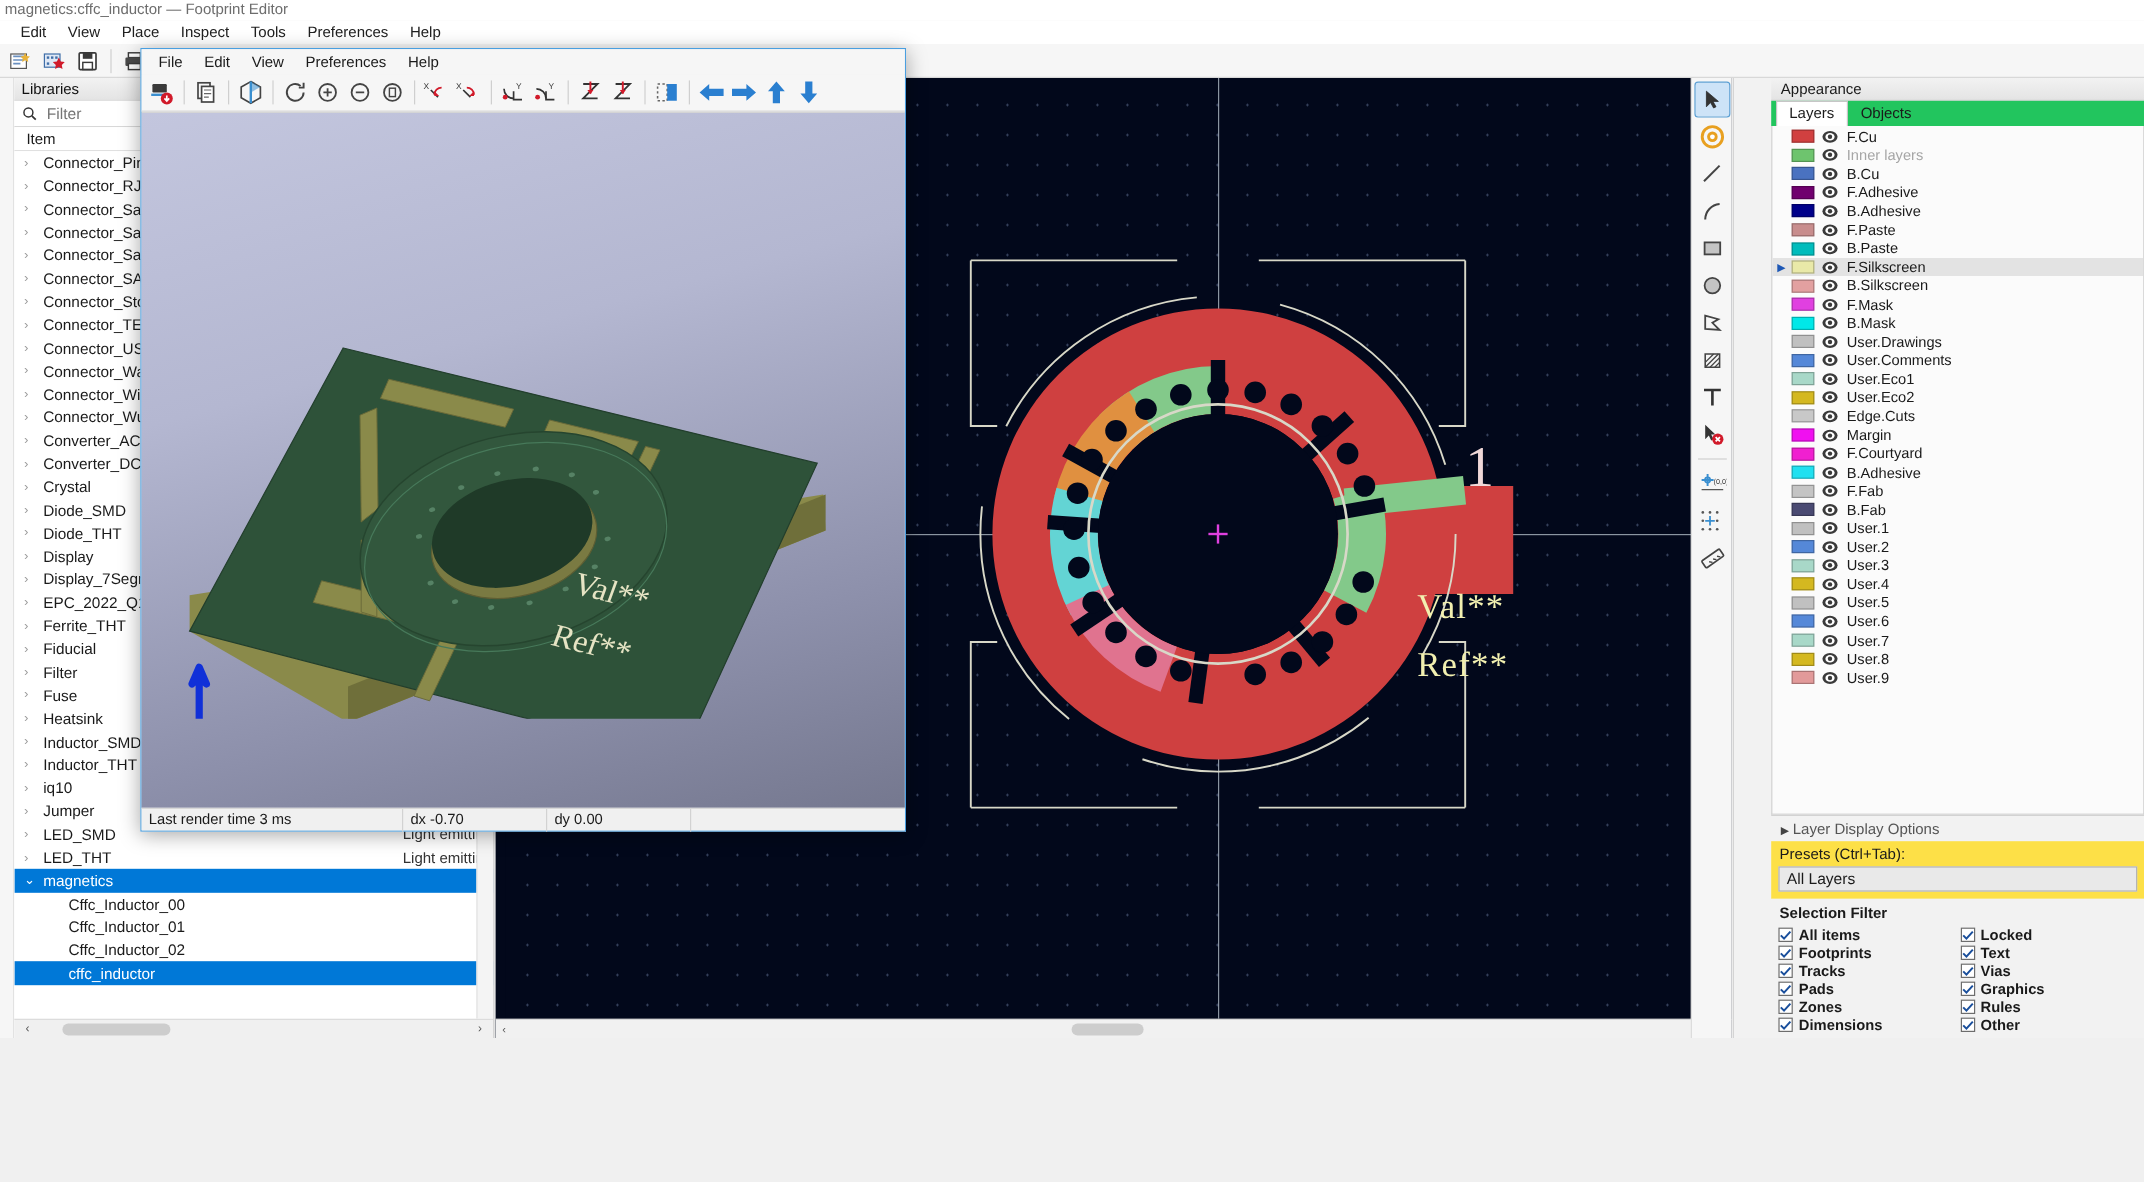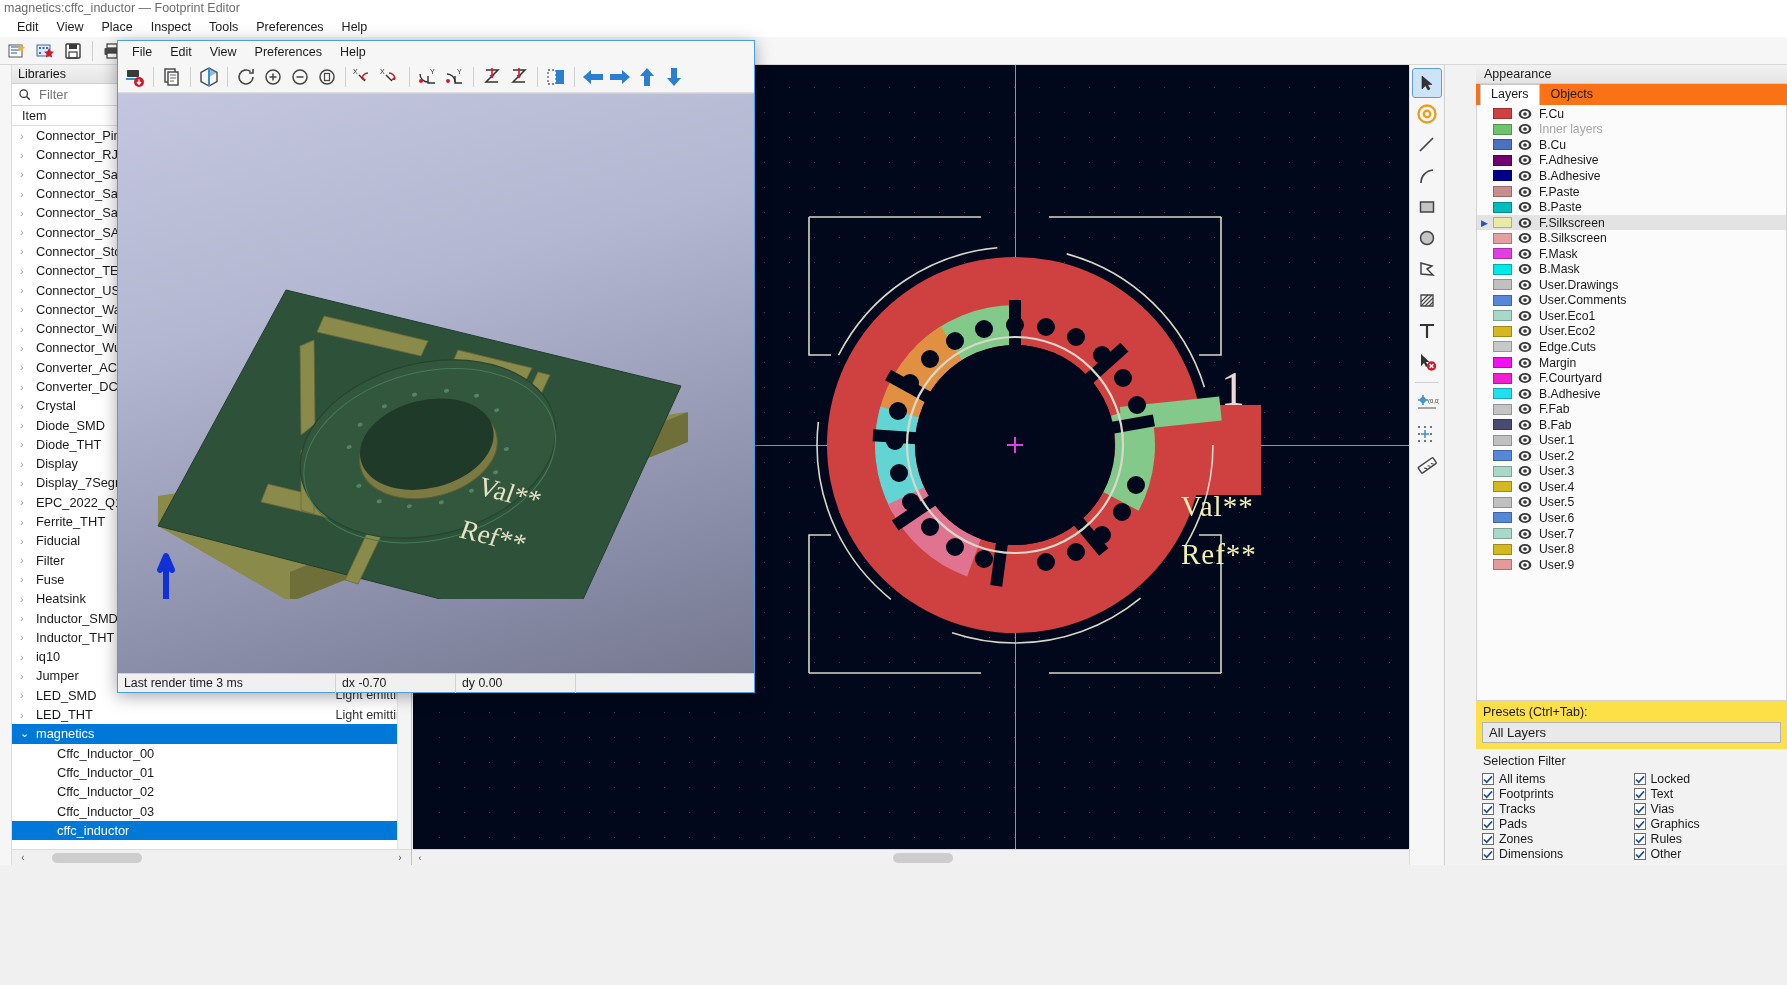--- a/index.html
+++ b/index.html
@@ -189,7 +189,7 @@
     border-bottom: 1px solid #d0d0d0; font-size: 12.5px;
     padding-left: 8px; line-height: 19px;
   }
-  .apptabs { display: flex; height: 21px; background: #f97316; padding-left: 4px; }
+  .apptabs { display: flex; height: 21px; background: #22c55e; padding-left: 4px; }
   .apptab {
     padding: 2px 10px 0 10px; font-size: 12.5px; cursor: default;
     border: 1px solid transparent; border-bottom: none;

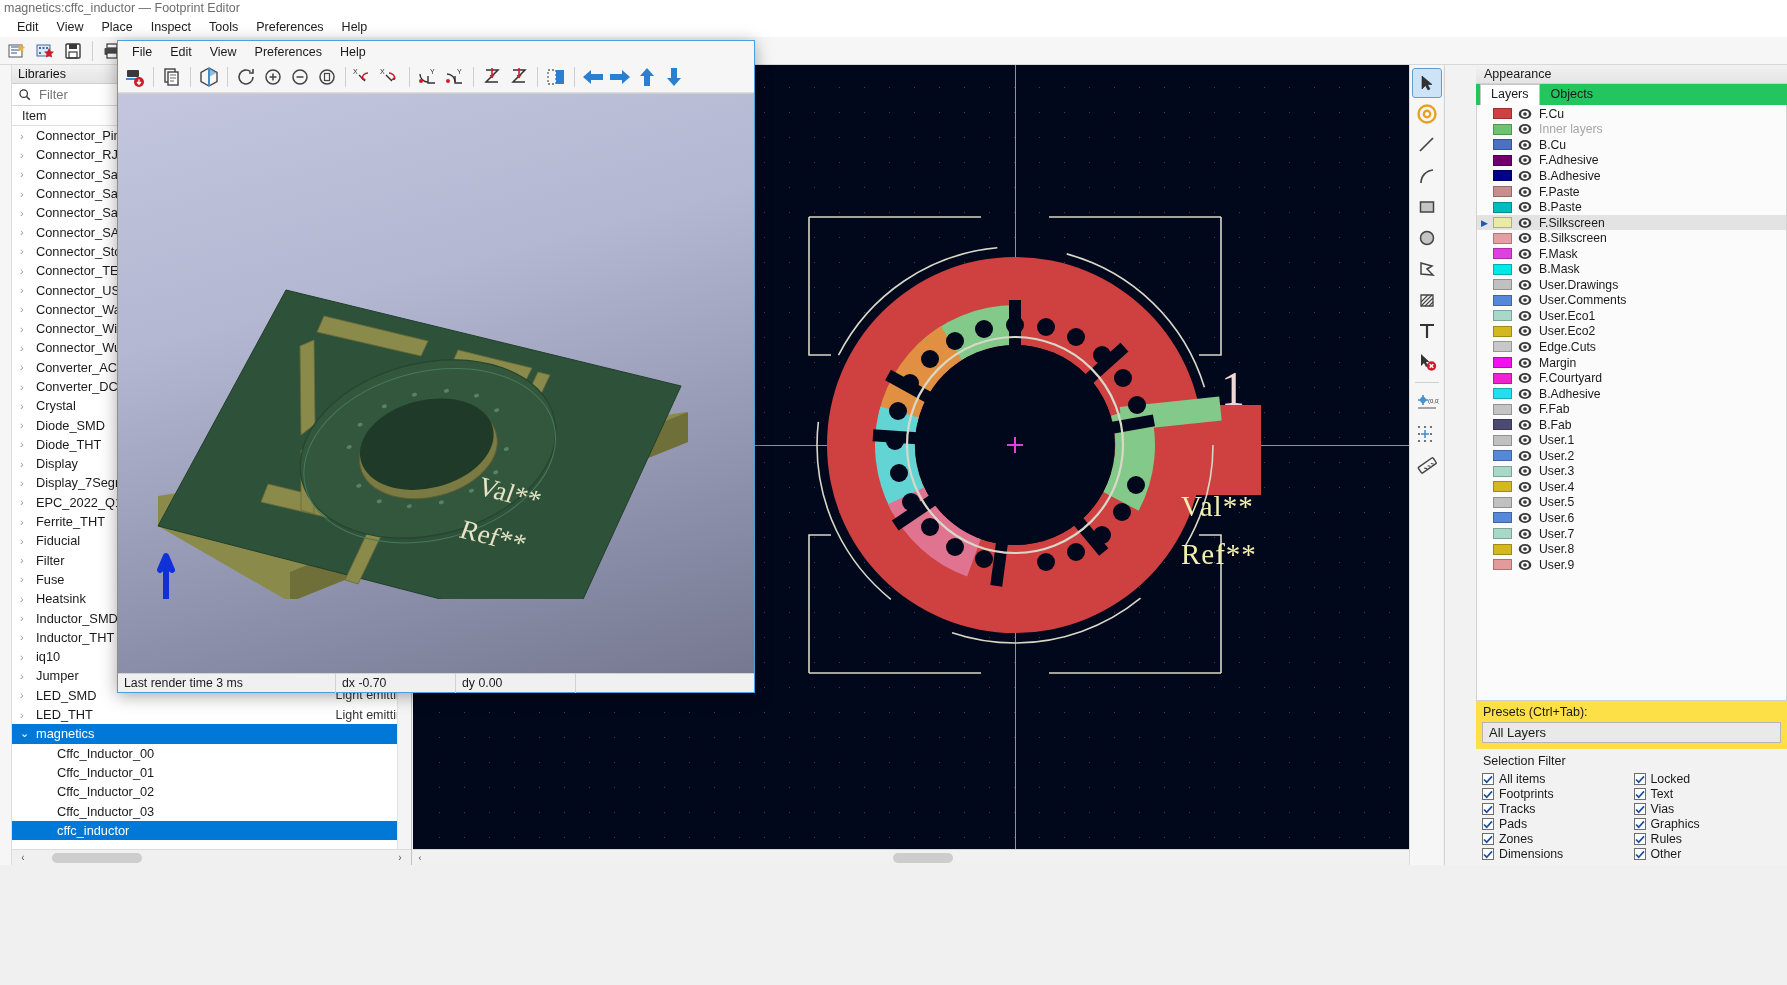--- a/index.html
+++ b/index.html
@@ -1143,6 +1143,9 @@
           <span>User.9</span>
         </div>
       </div>
+    <div class="ldopts">
+      <span style="font-size:9px;color:#444;margin-right:3px;">▶</span><span>Layer Display Options</span>
+    </div>
     <div class="presetbox">
       <div class="presetlbl">Presets (Ctrl+Tab):</div>
       <div class="presetsel">All Layers</div>

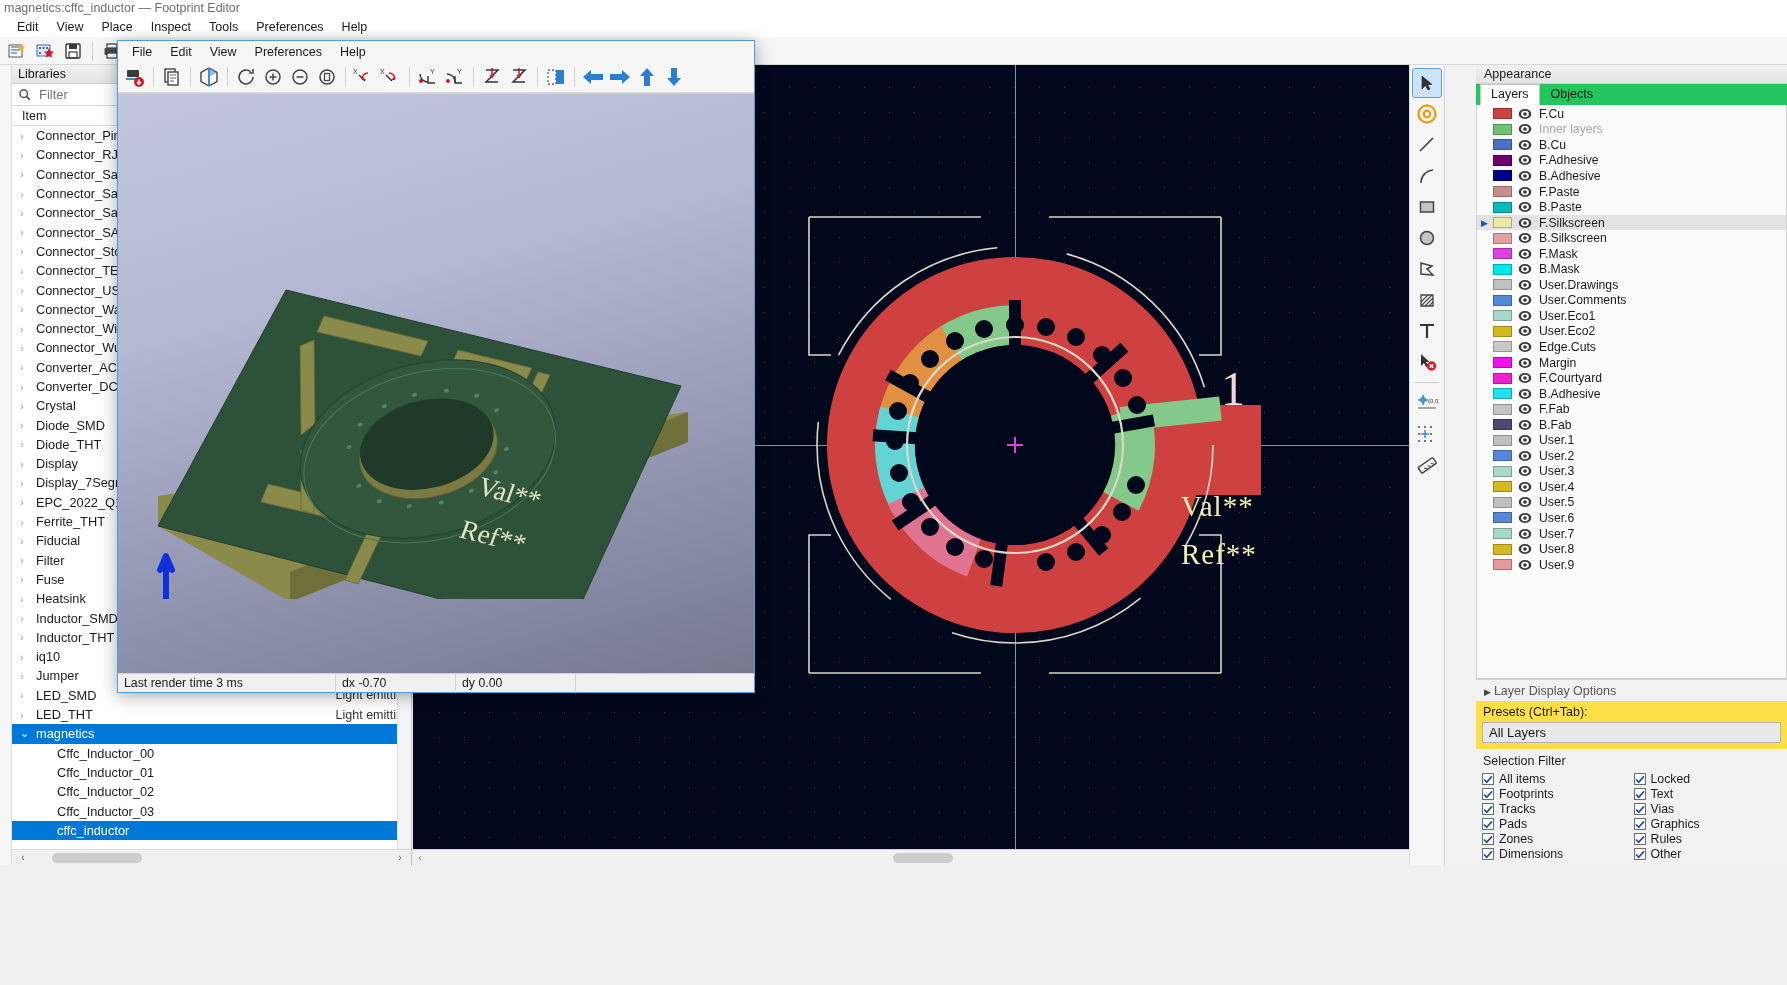--- a/index.html
+++ b/index.html
@@ -223,7 +223,7 @@
     height: 21px; border: 1px solid #b4b4b4; background: #e9e9e9;
     font-size: 13px; padding-left: 6px; line-height: 20px;
   }
-  .selfilter { background: #f2f2f2; padding: 3px 6px 4px 6px; }
+  .selfilter { background: #f2f2f2; padding: 3px 6px 4px 6px; font-weight: bold; }
   .selfilter .sf-title { font-size: 12.5px; padding: 2px 0 4px 1px; }
   .sf-grid { display: grid; grid-template-columns: 1fr 1fr; column-gap: 4px; row-gap: 1px; }
   .sf-item { display: flex; align-items: center; font-size: 12.3px; gap: 5px; white-space: nowrap; }

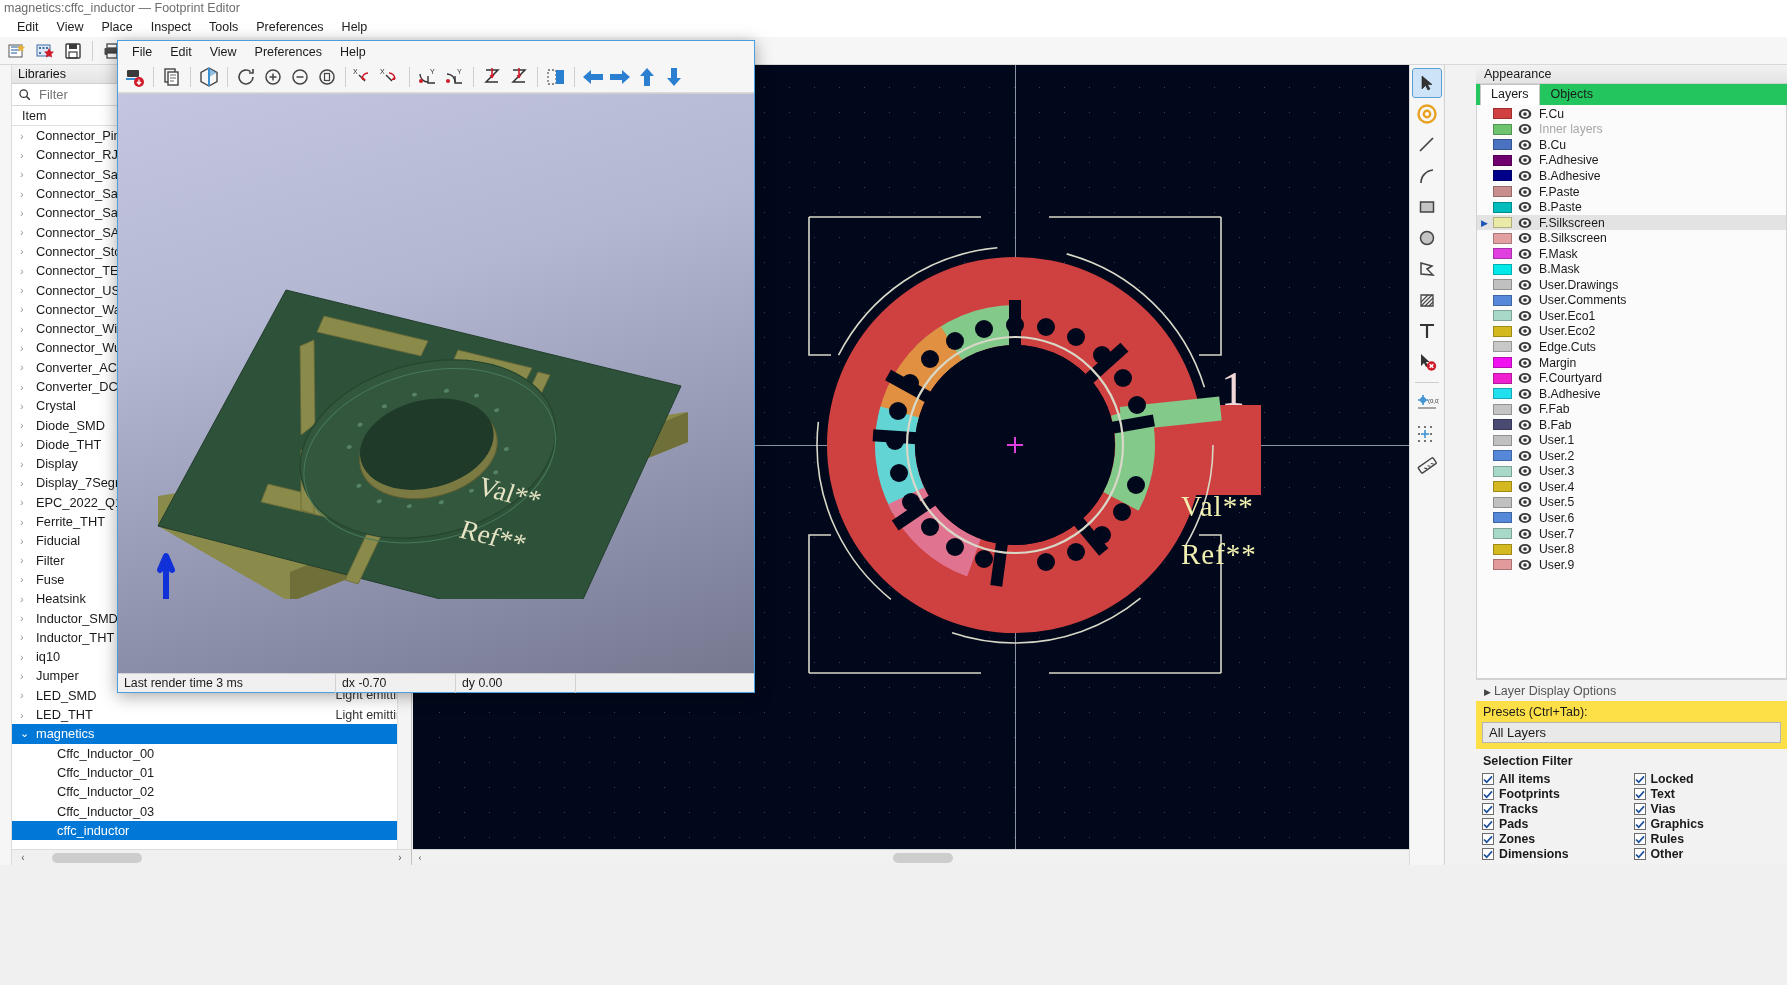--- a/index.html
+++ b/index.html
@@ -554,9 +554,6 @@
         </div>
         <div class="trow child">
           <span>Cffc_Inductor_02</span>
-        </div>
-        <div class="trow child">
-          <span>Cffc_Inductor_03</span>
         </div>
         <div class="trow sel child">
           <span>cffc_inductor</span>

